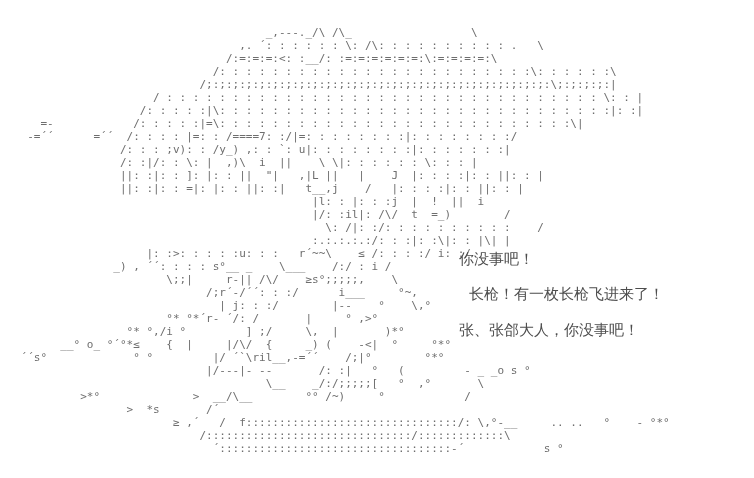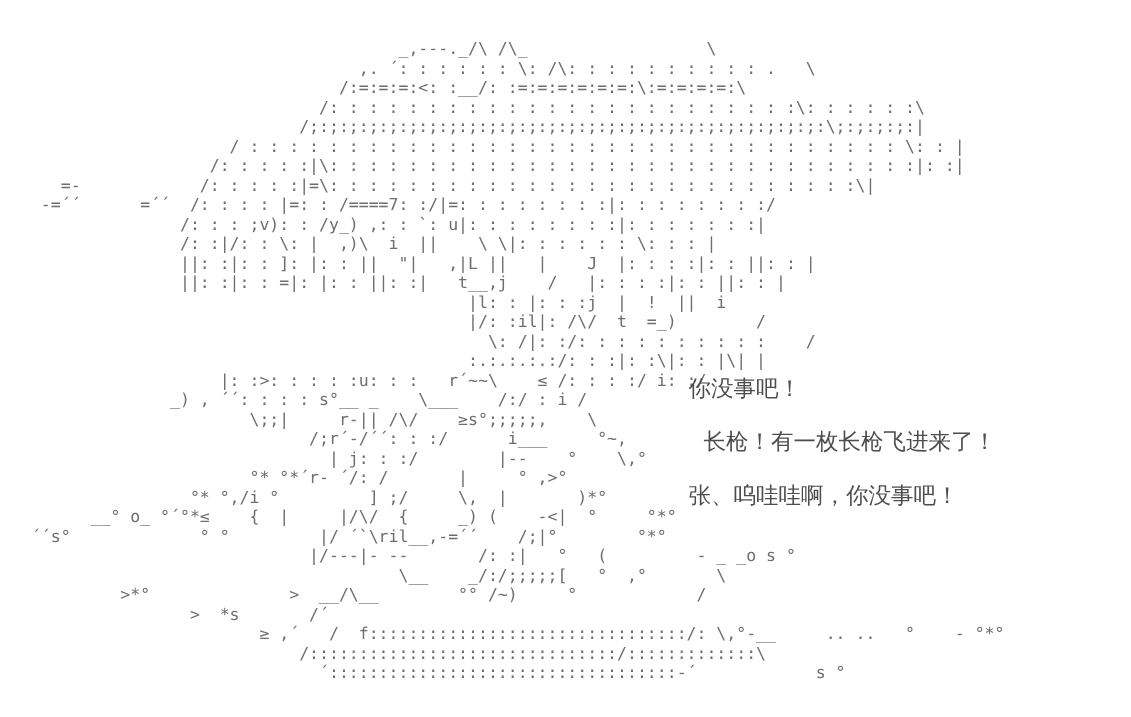--- a/index.html
+++ b/index.html
@@ -65,7 +65,7 @@
 
   <div class="dialogue d2">长枪！有一枚长枪飞进来了！</div>
 
-  <div class="dialogue d3">张、呜哇哇啊，你没事吧！</div>
+  <div class="dialogue d3">张、张郃大人，你没事吧！</div>
 </div>
 
 </body></html>

